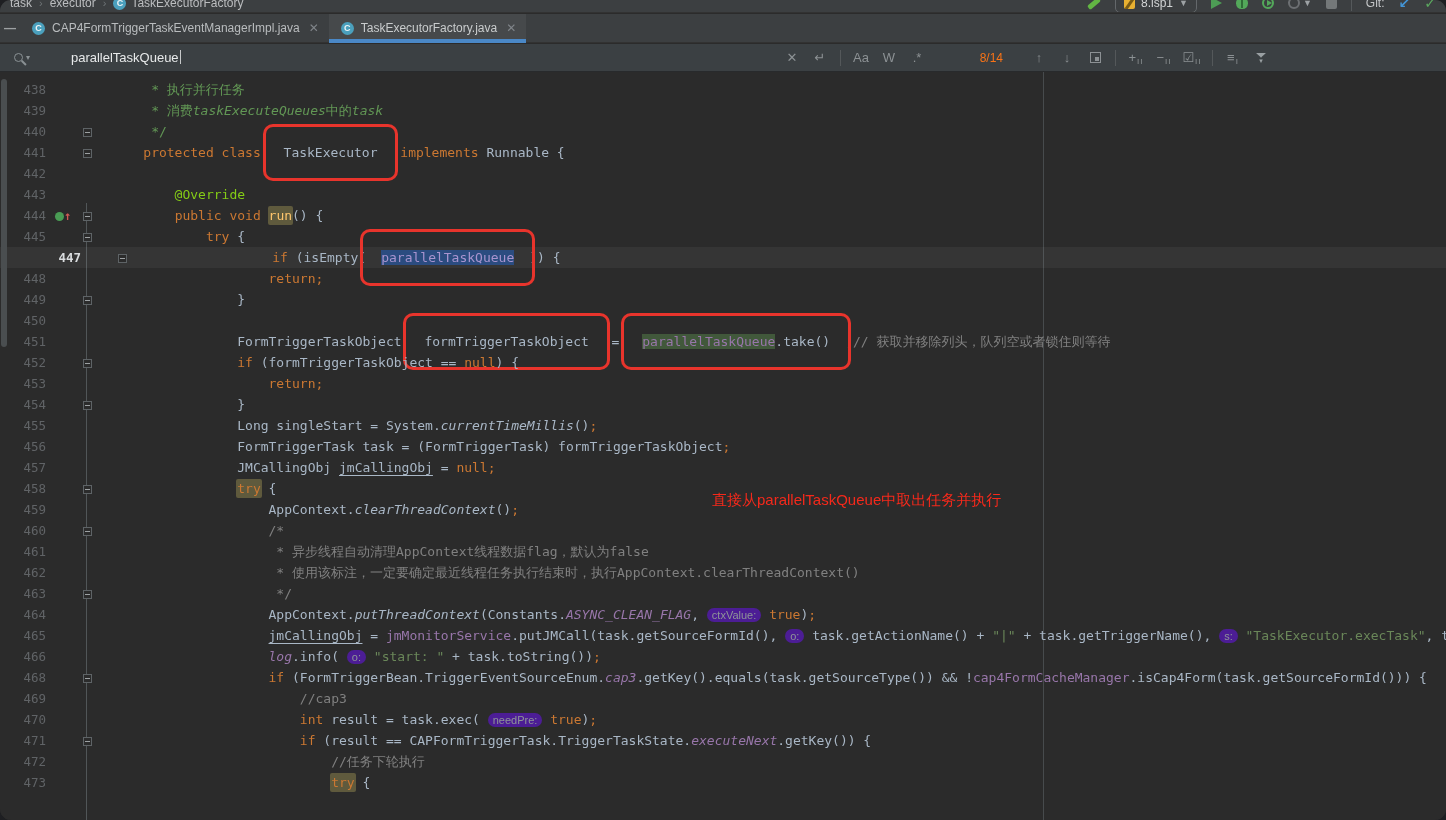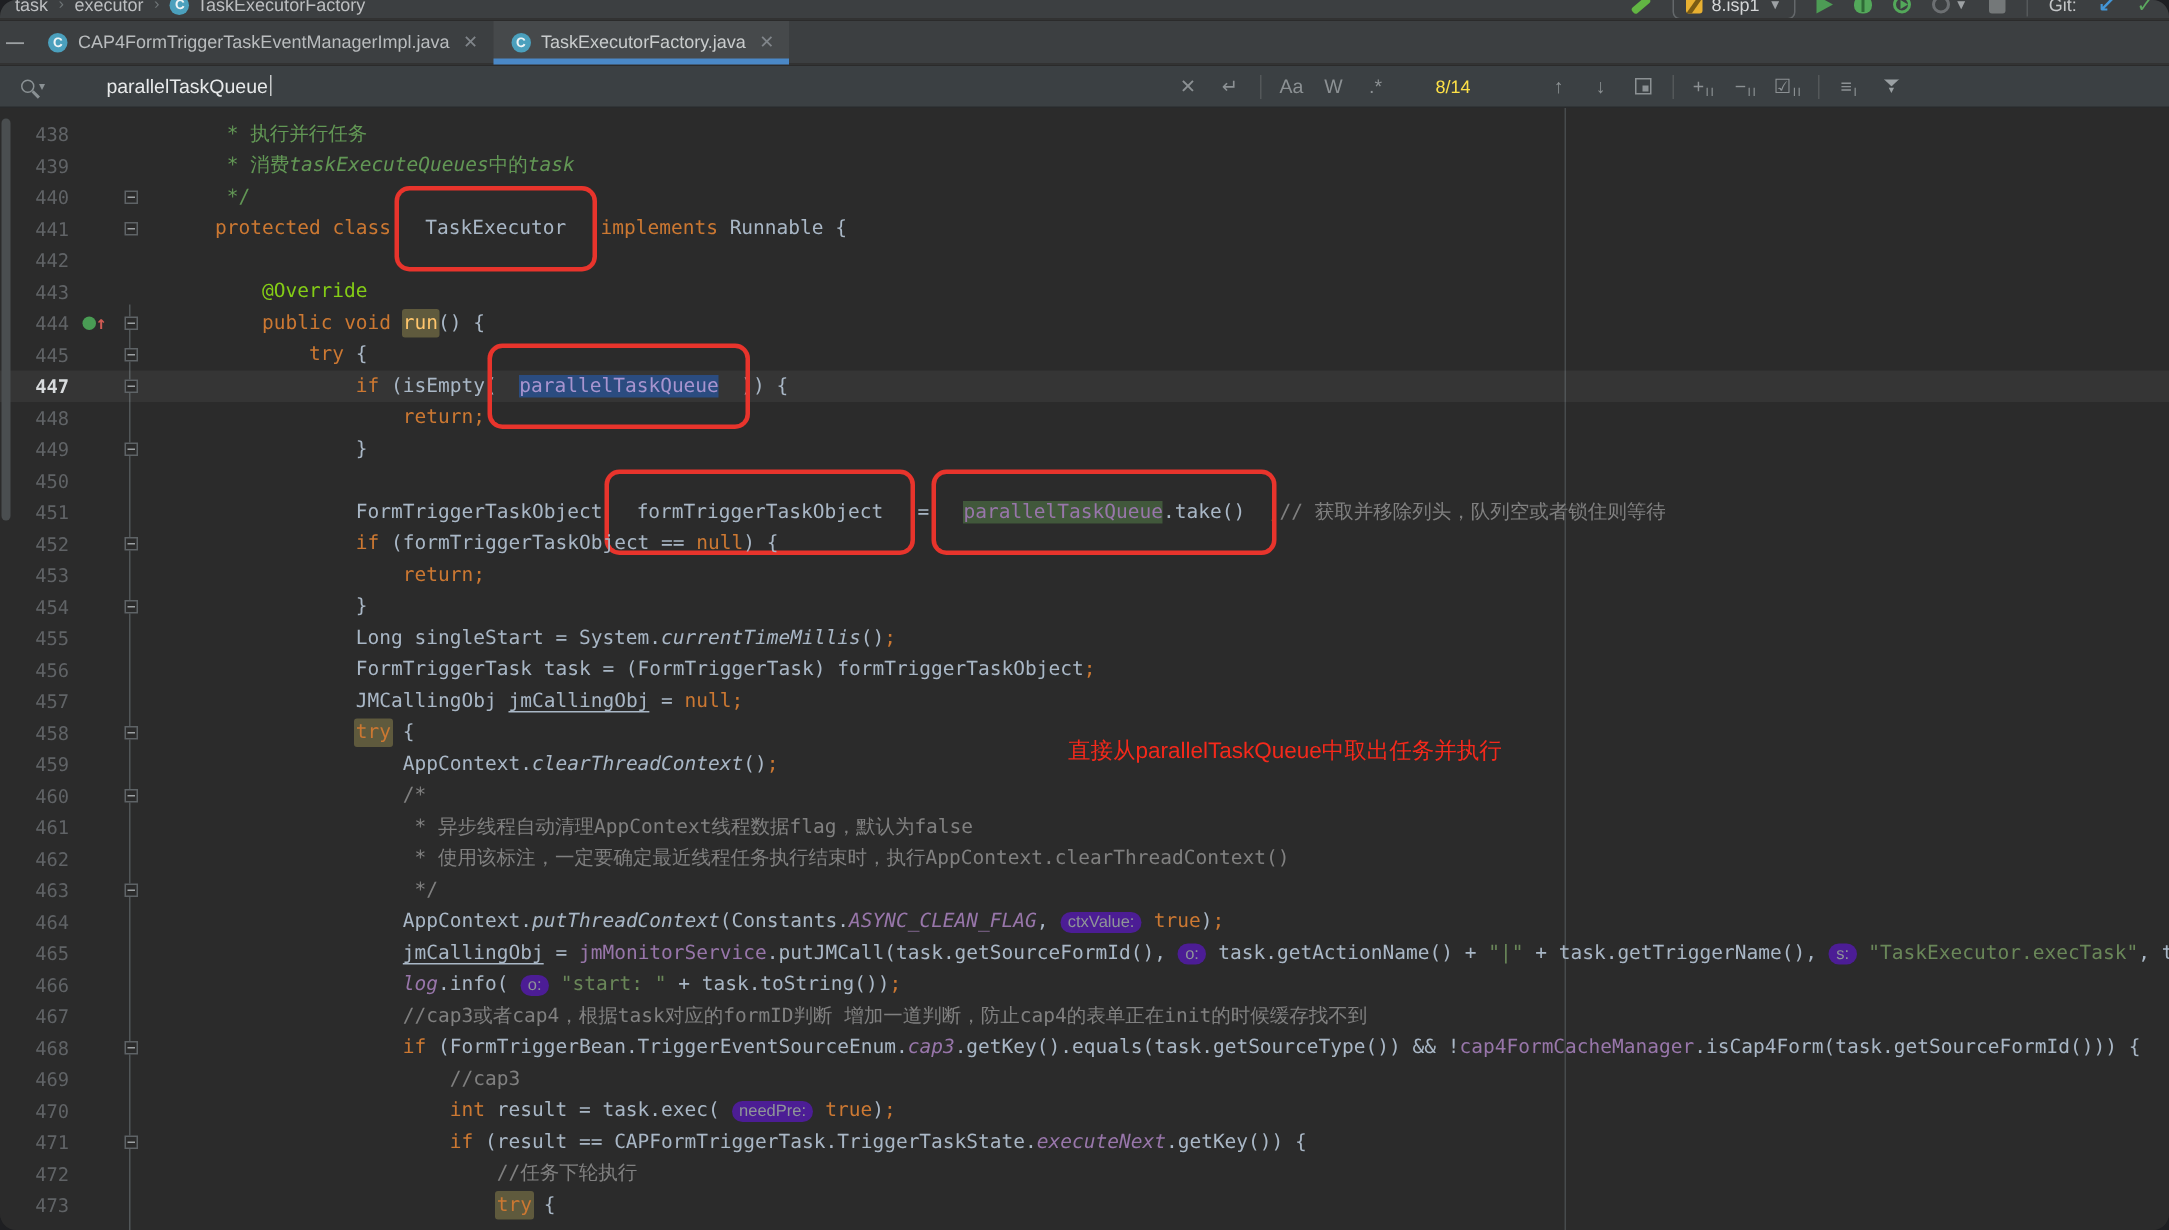--- a/index.html
+++ b/index.html
@@ -63,7 +63,7 @@
            color:#8c9194; font-size:13px; margin:0 2px; cursor:default; }
   .sb-ic .sfx { font-size:8px; margin-left:1px; letter-spacing:1px; color:#8c9194; align-self:flex-end; margin-bottom:2px; }
   .sb-sep { width:1px; height:16px; background:#54585a; margin:0 6px; }
-  .sb-count { color:#fde047; font-size:12px; min-width:46px; text-align:left; margin:0 22px 0 26px; }
+  .sb-count { color:#f97316; font-size:12px; min-width:46px; text-align:right; margin:0 22px 0 26px; }
   .sel-box { width:11px; height:11px; border:1.5px solid #8c9194; position:relative; }
   .sel-box::after { content:""; position:absolute; right:1px; bottom:1px; width:4px; height:4px; background:#8c9194; }
   .funnel { width:11px; height:5px; background:#9aa0a3; clip-path:polygon(0 0,100% 0,50% 100%,50% 100%); position:relative; }

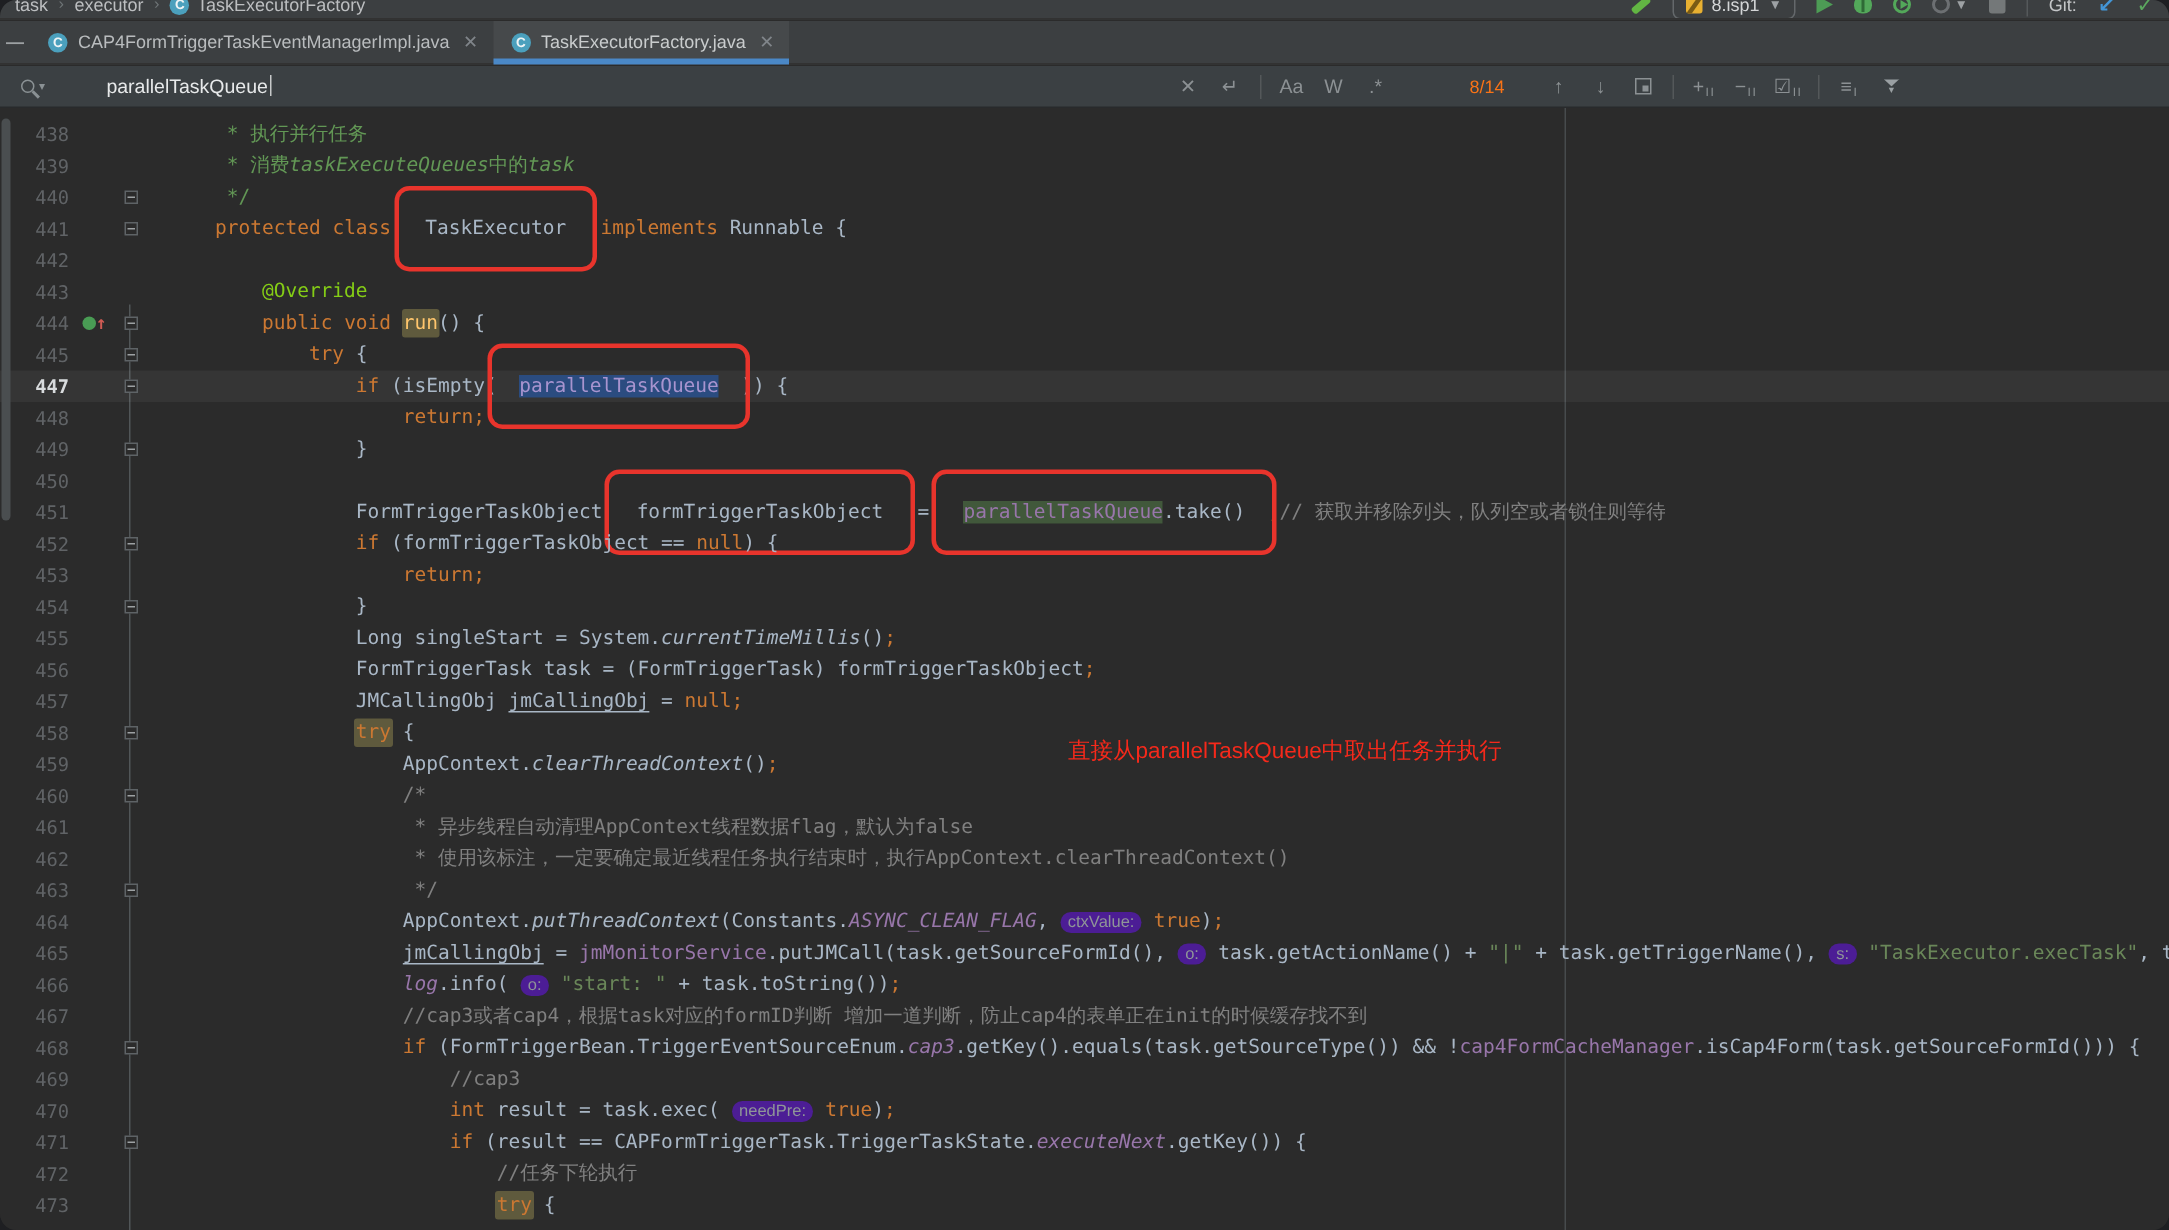--- a/index.html
+++ b/index.html
@@ -82,7 +82,7 @@
   .line.cur { background:rgba(255,255,255,0.05); }
   .ln { display:inline-block; width:50px; text-align:right; color:#606366; font-size:12.5px;
         vertical-align:top; padding-right:4px; }
-  .line.cur .ln { color:#d8dbdd; font-weight:bold; }
+  .line.cur .ln { color:#d8dbdd; font-weight:bold;margin-left:35px; }
   .gslot { display:inline-block; width:26px; vertical-align:top; text-align:center; }
   .ovr-circle { display:inline-block; width:9px; height:9px; border-radius:50%; background:#499c54; vertical-align:middle; }
   .ovr-arrow { color:#d05b54; font-size:12px; font-weight:bold; vertical-align:middle; }

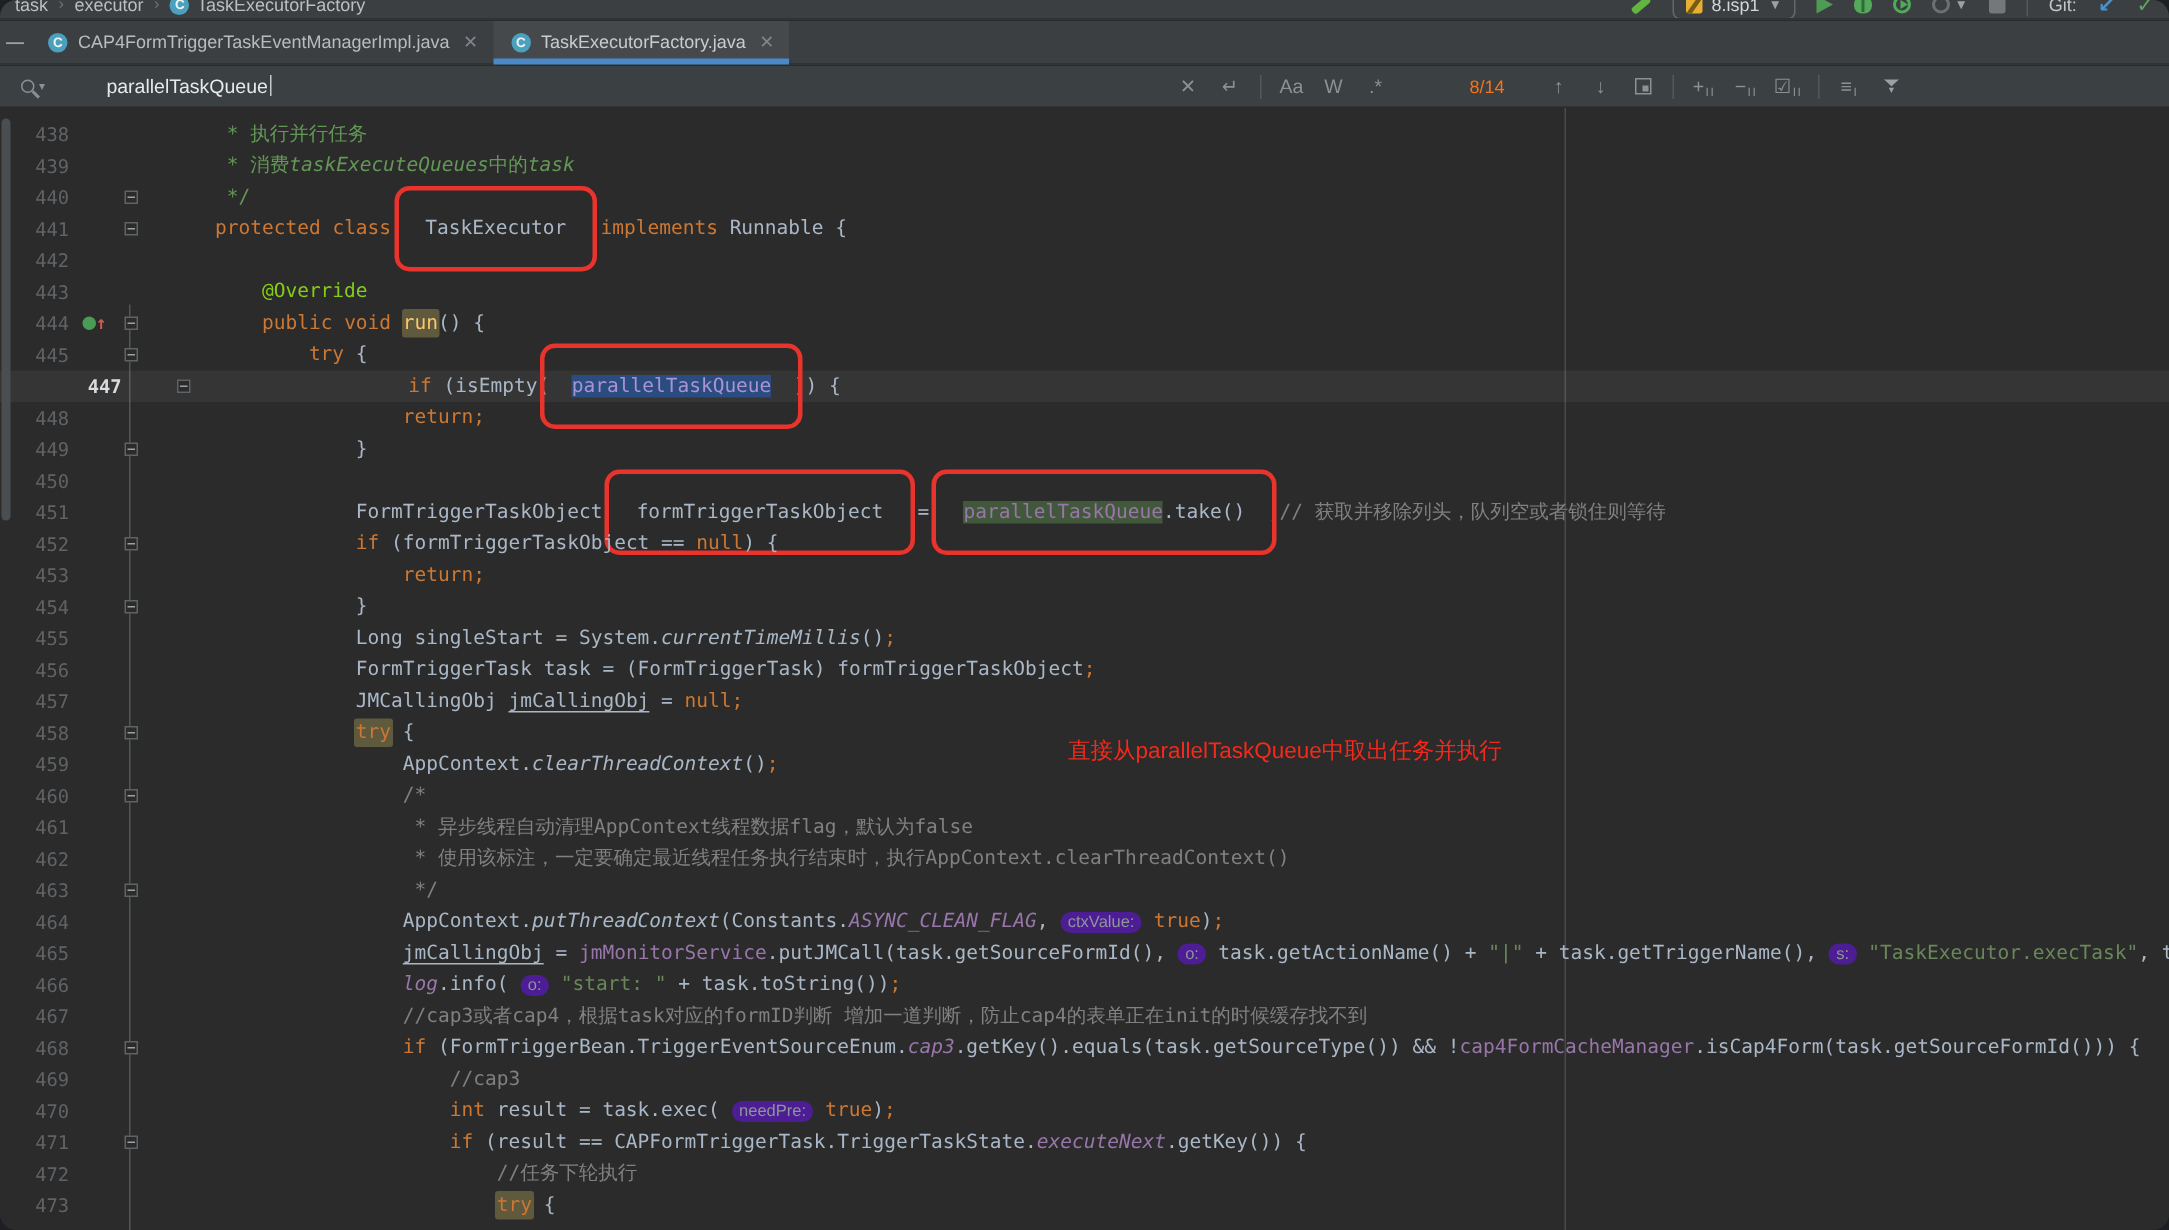--- a/index.html
+++ b/index.html
@@ -246,7 +246,6 @@
         <div class="line"><span class="ln">464</span><span class="gslot"></span><span class="fslot"></span><span class="codecell"><span class="sg-t">                    AppContext.</span><span class="sg-mi">putThreadContext</span><span class="sg-t">(Constants.</span><span class="sg-ci">ASYNC_CLEAN_FLAG</span><span class="sg-t">, </span><span class="sg-hint">ctxValue:</span><span class="sg-t"> </span><span class="sg-kw">true</span><span class="sg-t">)</span><span class="sg-sc">;</span></span></div>
         <div class="line"><span class="ln">465</span><span class="gslot"></span><span class="fslot"></span><span class="codecell"><span class="sg-t">                    </span><span class="sg-un">jmCallingObj</span><span class="sg-t"> = </span><span class="sg-fl">jmMonitorService</span><span class="sg-t">.putJMCall(task.getSourceFormId(), </span><span class="sg-hint">o:</span><span class="sg-t"> task.getActionName() + </span><span class="sg-st">"|"</span><span class="sg-t"> + task.getTriggerName(), </span><span class="sg-hint">s:</span><span class="sg-t"> </span><span class="sg-st">"TaskExecutor.execTask"</span><span class="sg-t">, t</span></span></div>
         <div class="line"><span class="ln">466</span><span class="gslot"></span><span class="fslot"></span><span class="codecell"><span class="sg-t">                    </span><span class="sg-fi">log</span><span class="sg-t">.info( </span><span class="sg-hint">o:</span><span class="sg-t"> </span><span class="sg-st">"start: "</span><span class="sg-t"> + task.toString())</span><span class="sg-sc">;</span></span></div>
-        <div class="line"><span class="ln">467</span><span class="gslot"></span><span class="fslot"></span><span class="codecell"><span class="sg-cm">                    //cap3或者cap4，根据task对应的formID判断 增加一道判断，防止cap4的表单正在init的时候缓存找不到</span></span></div>
         <div class="line"><span class="ln">468</span><span class="gslot"></span><span class="fslot"><span class="fsq"></span></span><span class="codecell"><span class="sg-t">                    </span><span class="sg-kw">if</span><span class="sg-t"> (FormTriggerBean.TriggerEventSourceEnum.</span><span class="sg-ci">cap3</span><span class="sg-t">.getKey().equals(task.getSourceType()) &amp;&amp; !</span><span class="sg-fl">cap4FormCacheManager</span><span class="sg-t">.isCap4Form(task.getSourceFormId())) {</span></span></div>
         <div class="line"><span class="ln">469</span><span class="gslot"></span><span class="fslot"></span><span class="codecell"><span class="sg-cm">                        //cap3</span></span></div>
         <div class="line"><span class="ln">470</span><span class="gslot"></span><span class="fslot"></span><span class="codecell"><span class="sg-t">                        </span><span class="sg-kw">int</span><span class="sg-t"> result = task.exec( </span><span class="sg-hint">needPre:</span><span class="sg-t"> </span><span class="sg-kw">true</span><span class="sg-t">)</span><span class="sg-sc">;</span></span></div>

